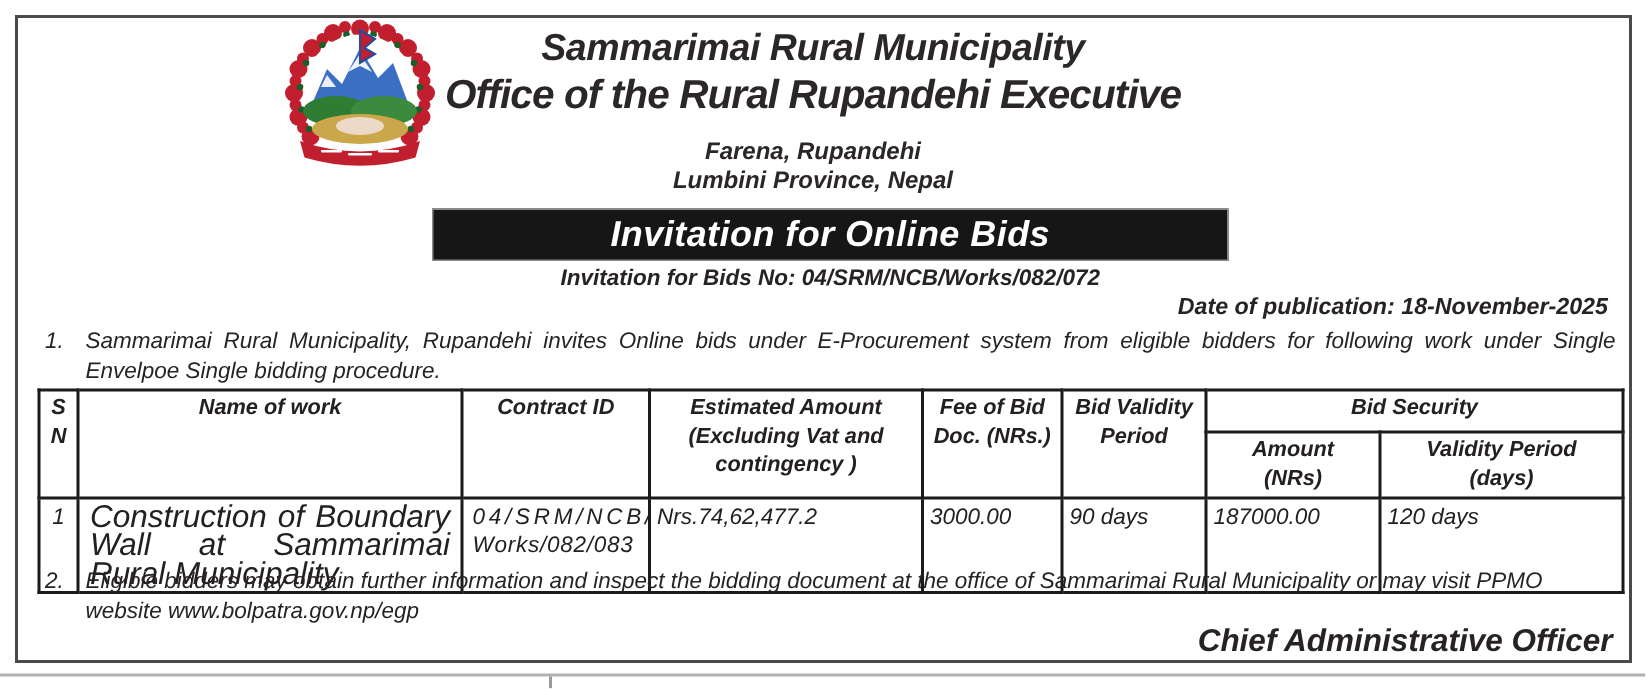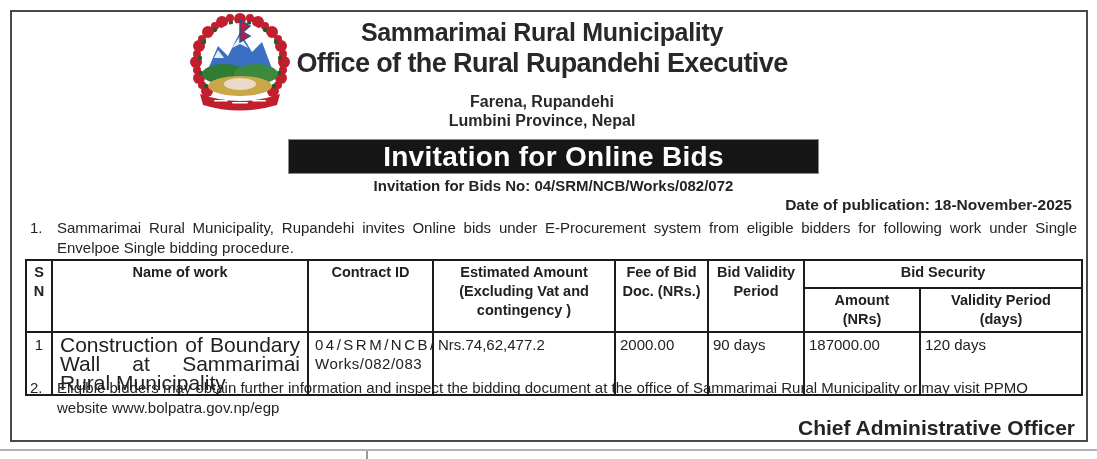--- a/index.html
+++ b/index.html
@@ -11,6 +11,7 @@
     height: 459px;
     background: #ffffff;
     overflow: hidden;
+    font-style: italic;
   }
   .doc-border {
     position: absolute;

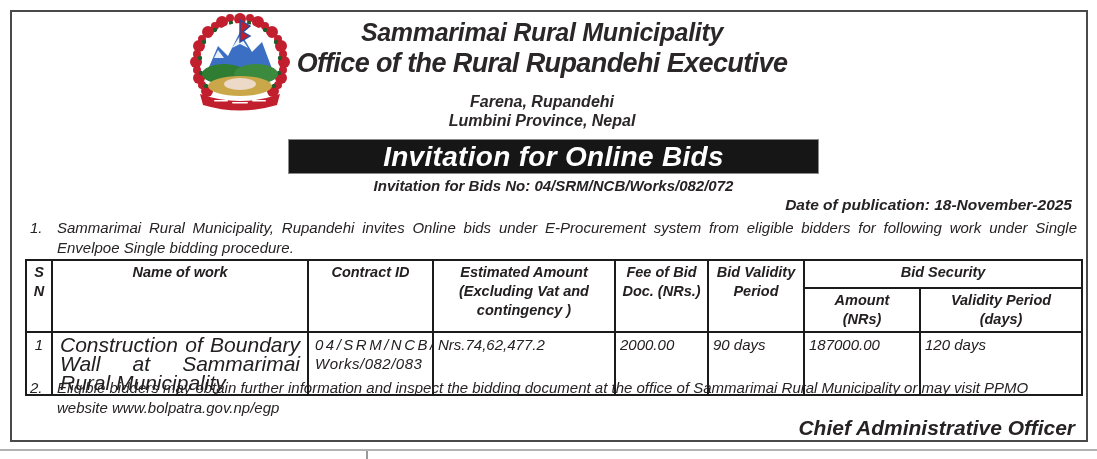--- a/index.html
+++ b/index.html
@@ -43,7 +43,7 @@
     background: #161616;
     border: 1px solid #8a8a8a;
     color: #ffffff;
-    font-size: 28px; font-weight: bold;
+    font-size: 24px; font-weight: bold;
     text-align: center; line-height: 33px;
     letter-spacing: 0.3px;
   }

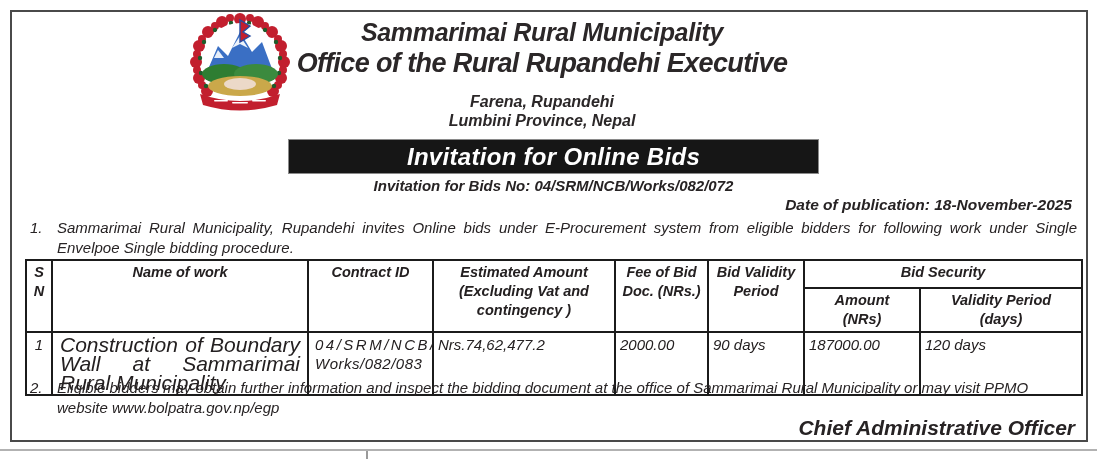--- a/index.html
+++ b/index.html
@@ -242,7 +242,7 @@
         <span class="ls2">Works/082/083</span>
       </td>
       <td class="c-center">Nrs.74,62,477.2</td>
-      <td class="c-center">2000.00</td>
+      <td class="c-center">3000.00</td>
       <td class="c-center">90 days</td>
       <td class="c-center">187000.00</td>
       <td class="c-center">120 days</td>

